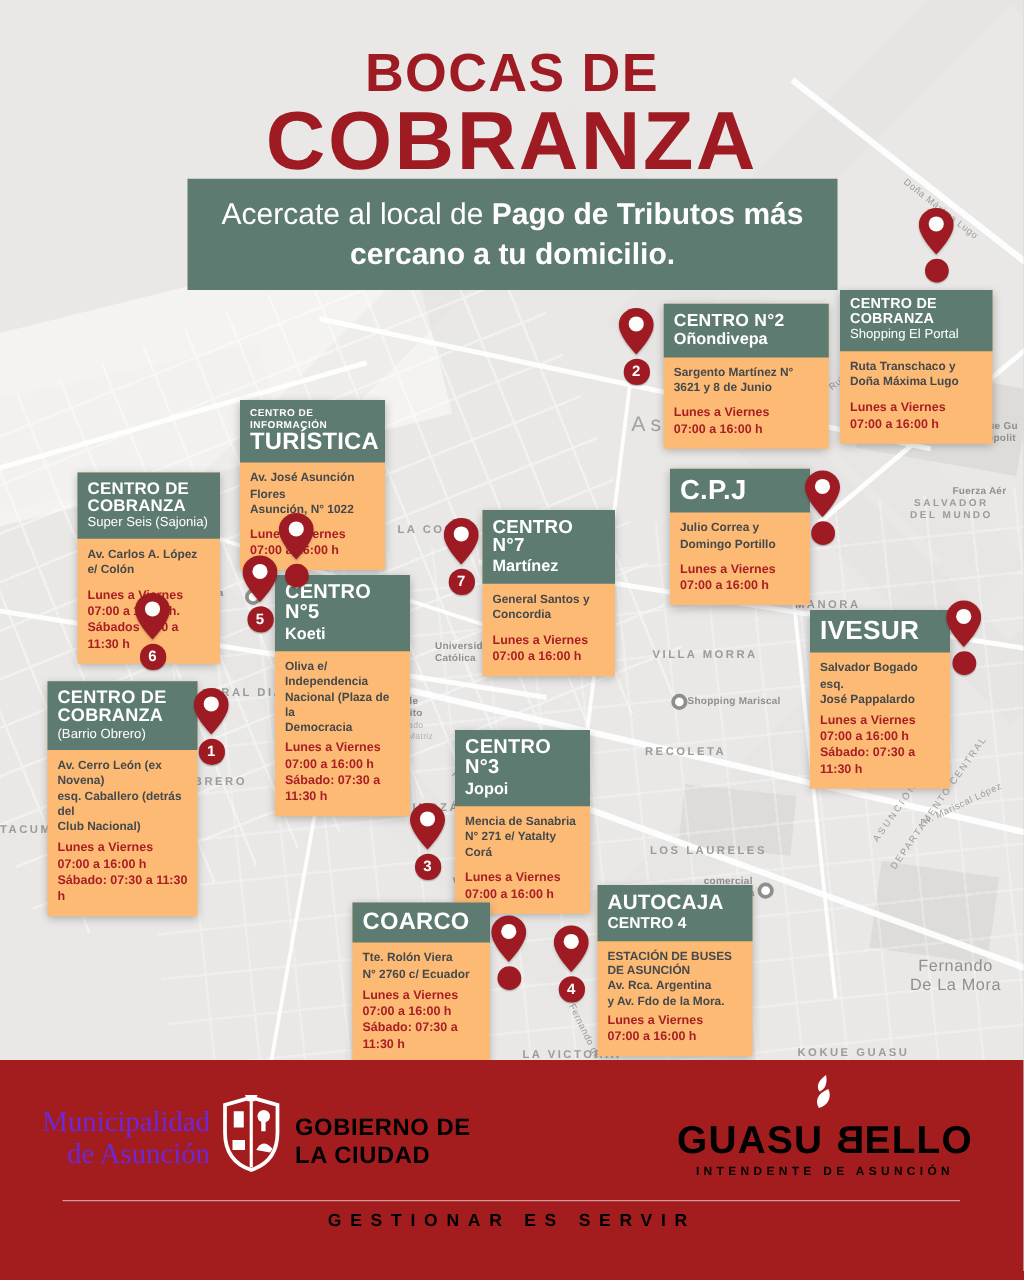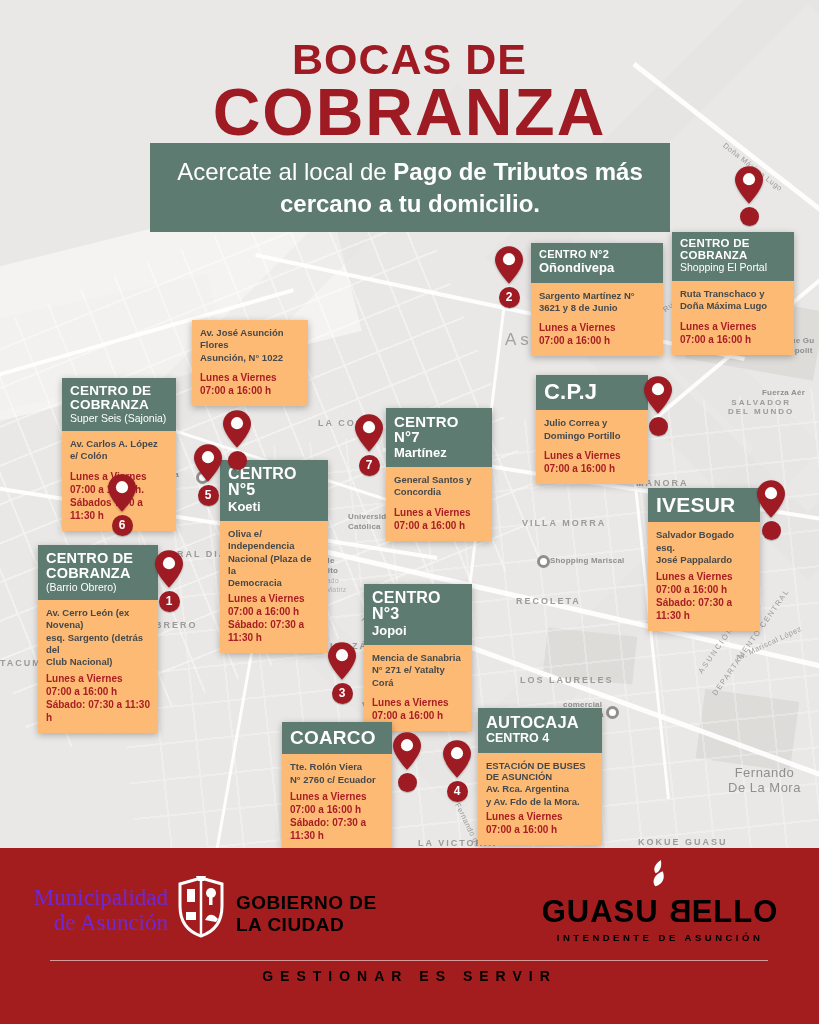--- a/index.html
+++ b/index.html
@@ -239,7 +239,7 @@
 
   <div class="card" style="left:531px;top:243px;width:132px;">
     <div class="card-head">
-      <div class="card-name" style="font-size:11px;">CENTRO N°2</div>
+      <div class="card-name" style="font-size:14px;">CENTRO N°2</div>
       <div class="card-sub bold">Oñondivepa</div>
     </div>
     <div class="card-body">

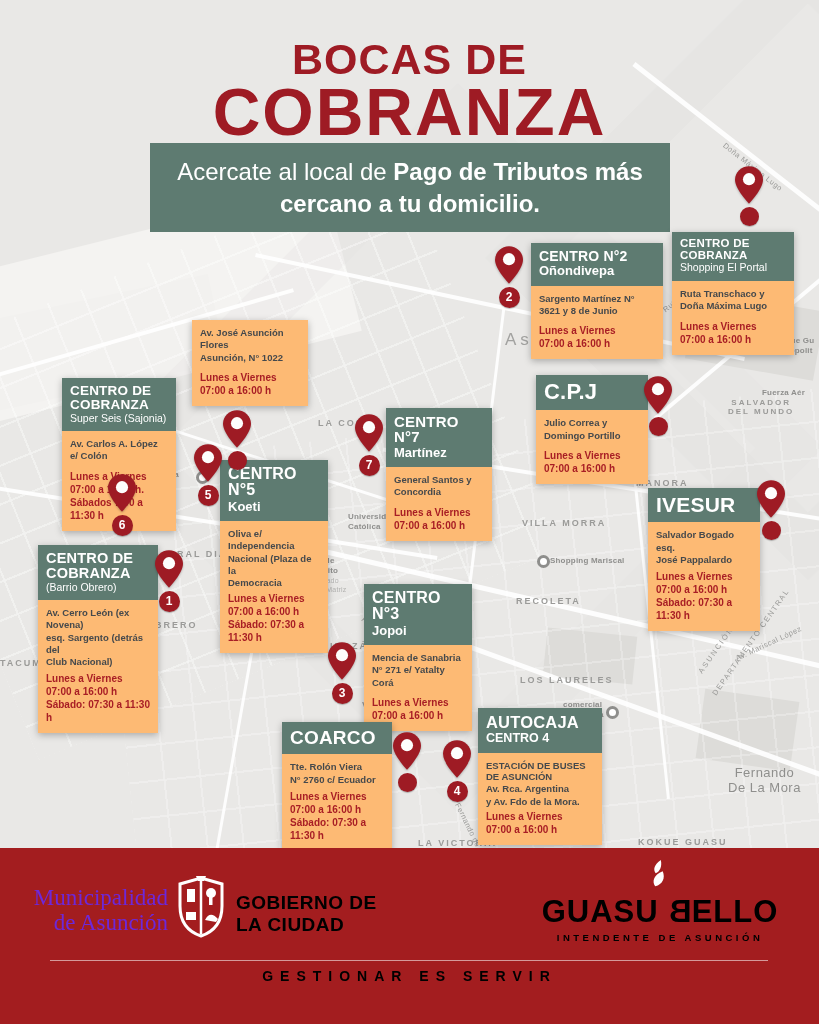--- a/index.html
+++ b/index.html
@@ -265,6 +265,10 @@
   </div>
 
   <div class="card" style="left:192px;top:320px;width:116px;">
+    <div class="card-head">
+      <div class="card-tag">CENTRO DE INFORMACIÓN</div>
+      <div class="card-name" style="font-size:19px;">TURÍSTICA</div>
+    </div>
     <div class="card-body">
       <div class="card-address">Av. José Asunción Flores
 Asunción, N° 1022</div>

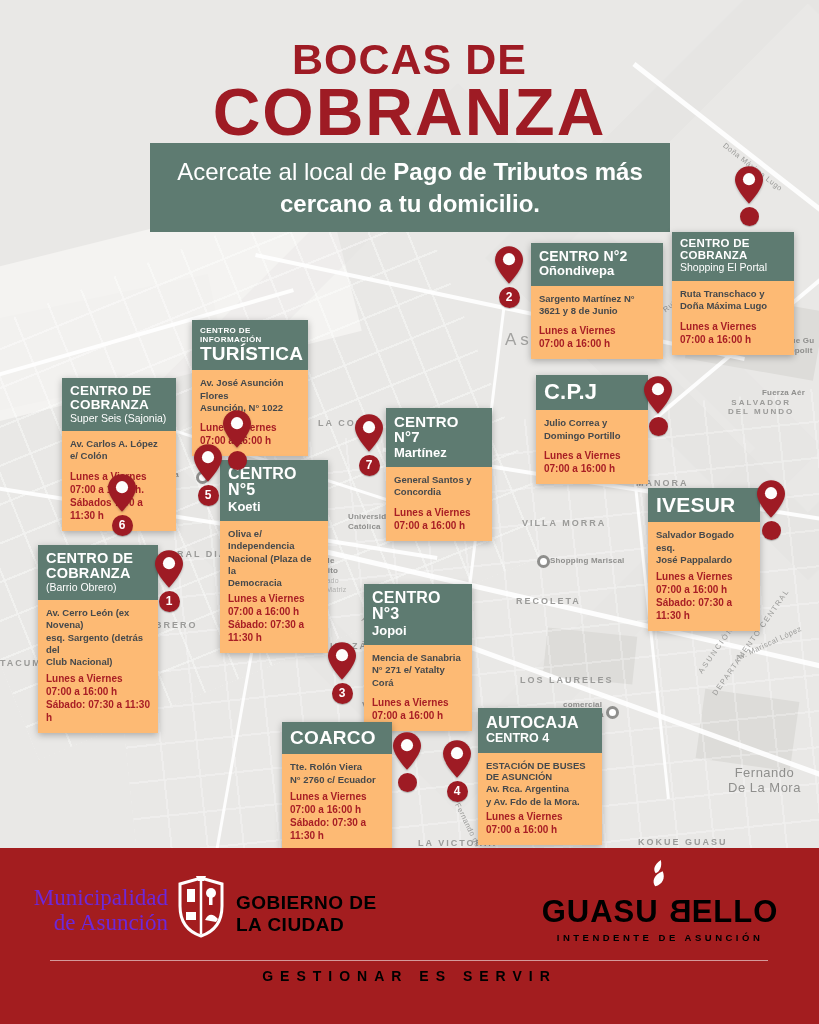--- a/index.html
+++ b/index.html
@@ -353,7 +353,7 @@
     </div>
     <div class="card-body">
       <div class="card-address">Av. Cerro León (ex Novena)
-esq. Sargento (detrás del
+esq. Caballero (detrás del
 Club Nacional)</div>
       <div class="card-hours" style="margin-top:3px;">Lunes a Viernes
 07:00 a 16:00 h

